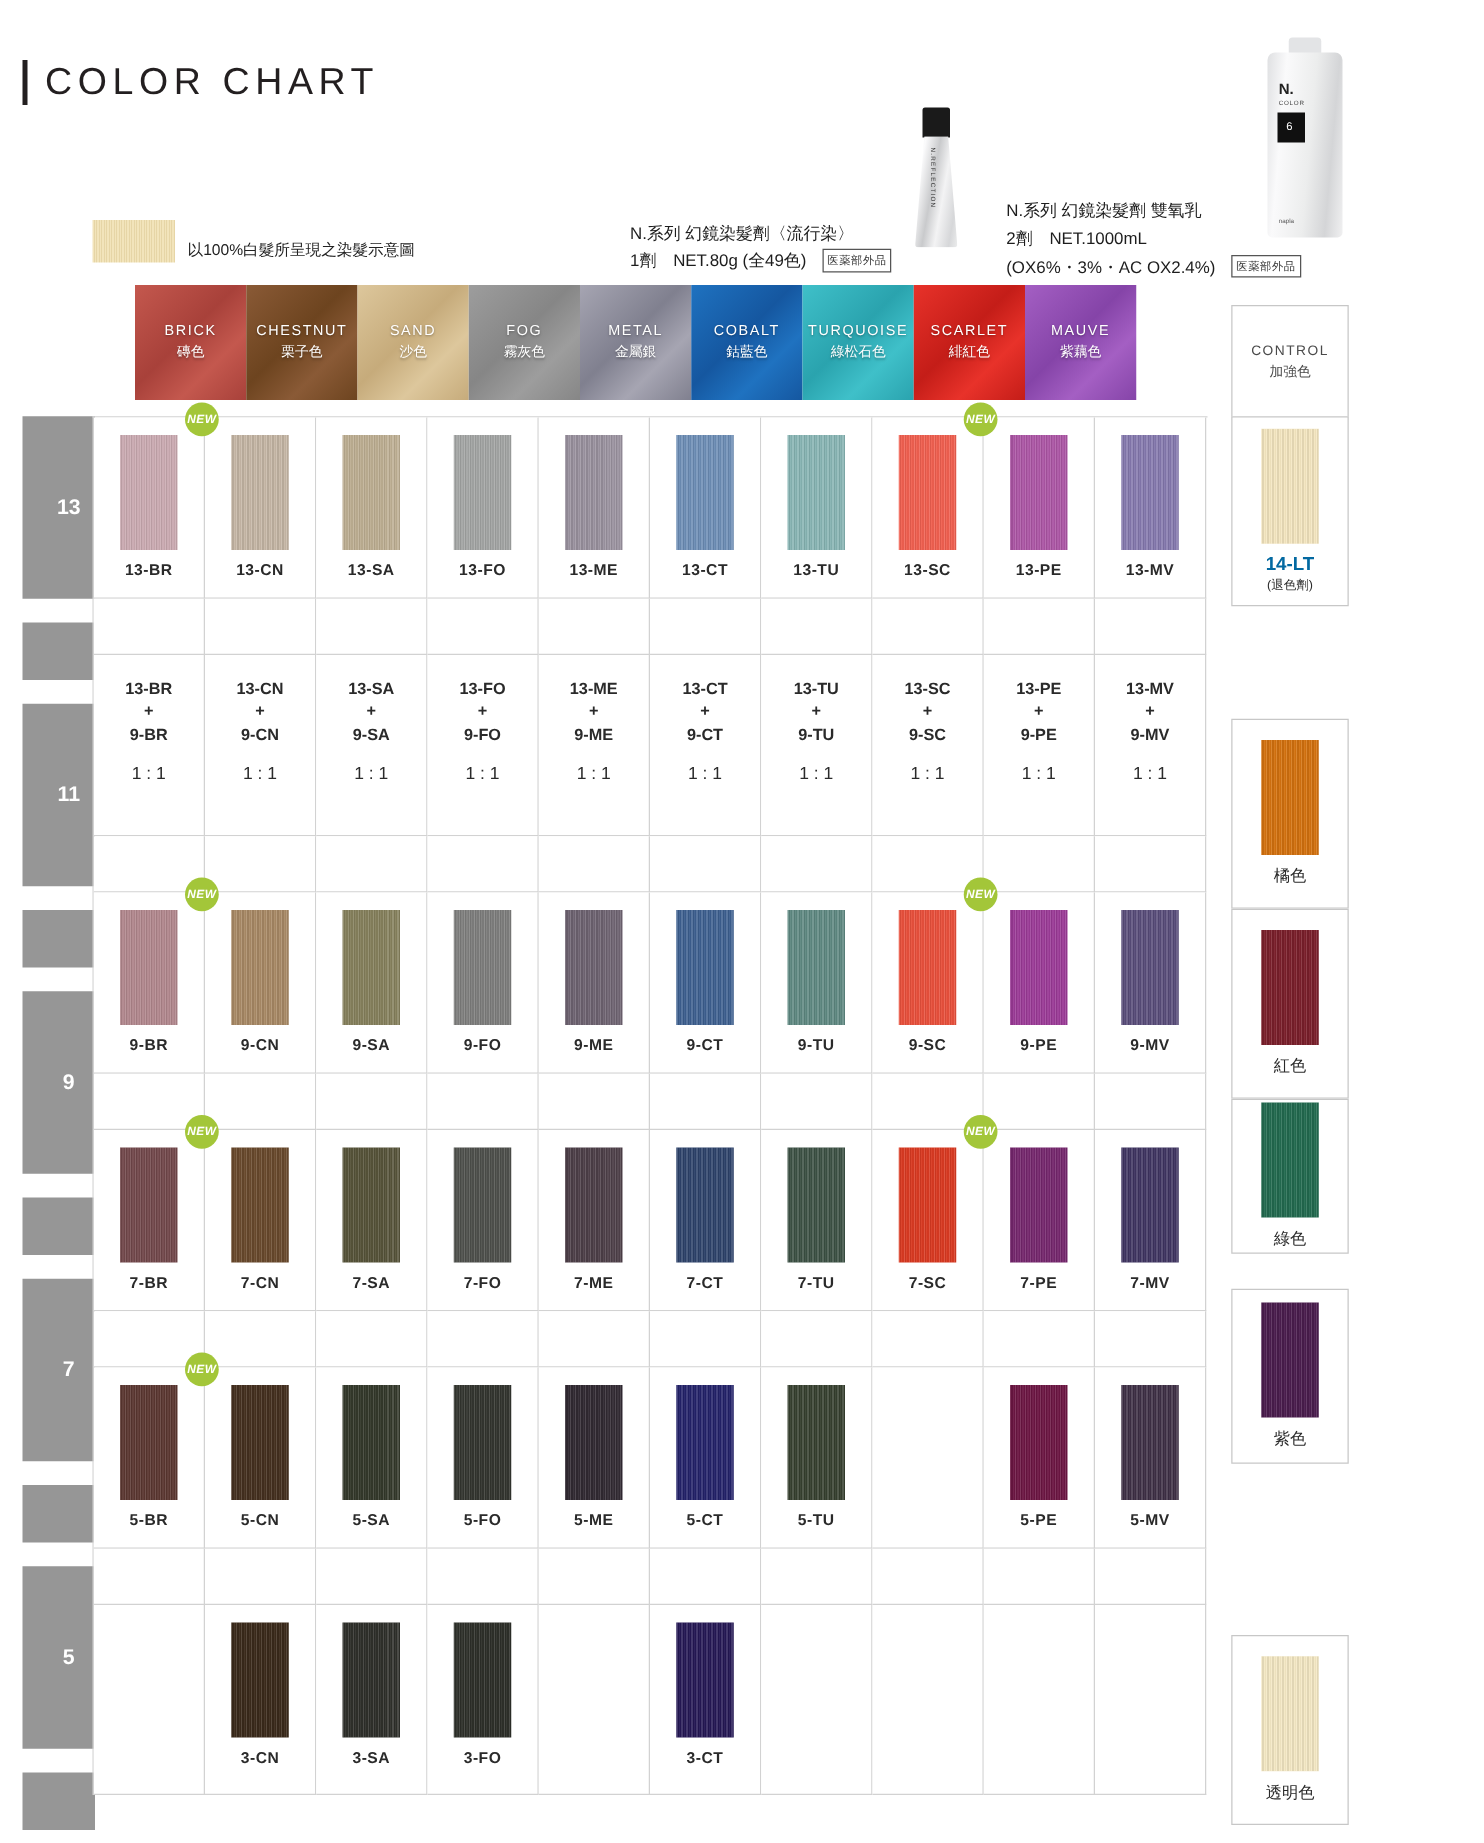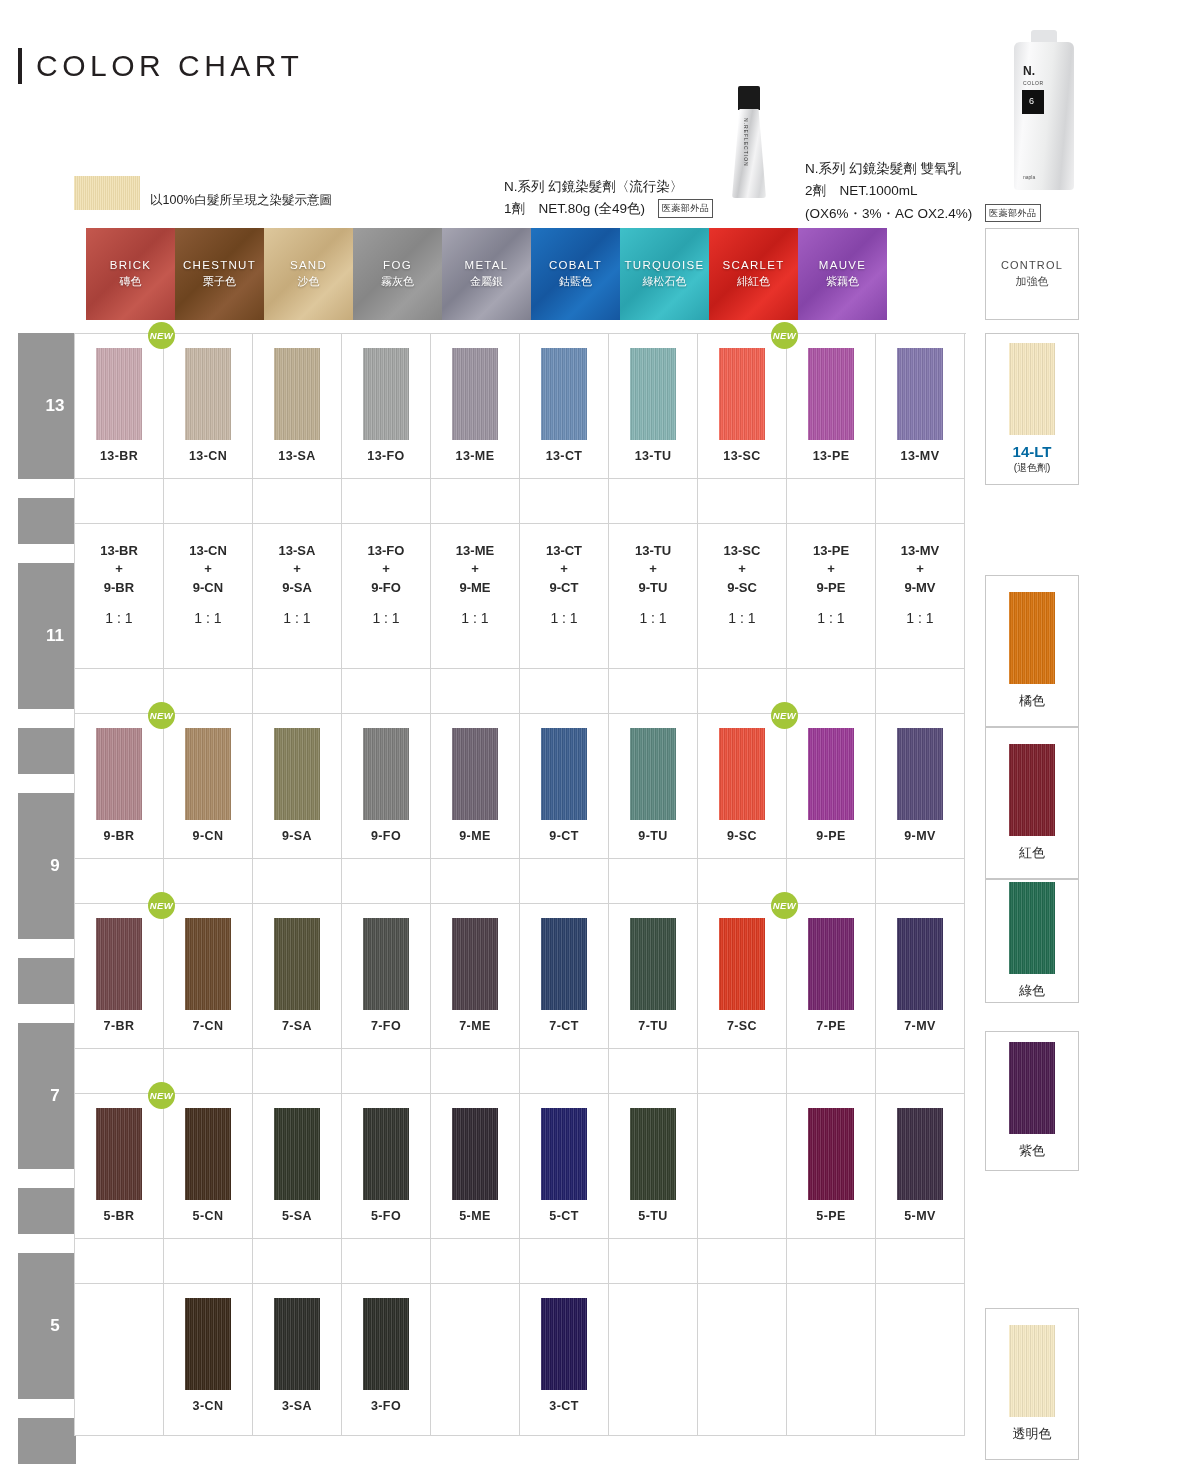--- a/index.html
+++ b/index.html
@@ -61,7 +61,7 @@
   #legend .tx { font-size:12.5px; margin-left:10px; margin-bottom:1px; color:#222; }
 
   
-  #cat-strip { position:absolute; left:64px; top:228px; display:flex;padding-left:22px; }
+  #cat-strip { position:absolute; left:86px; top:228px; display:flex;padding-left:22px; }
   .cat {
     width:89px; height:92px; position:relative; overflow:hidden;
   }

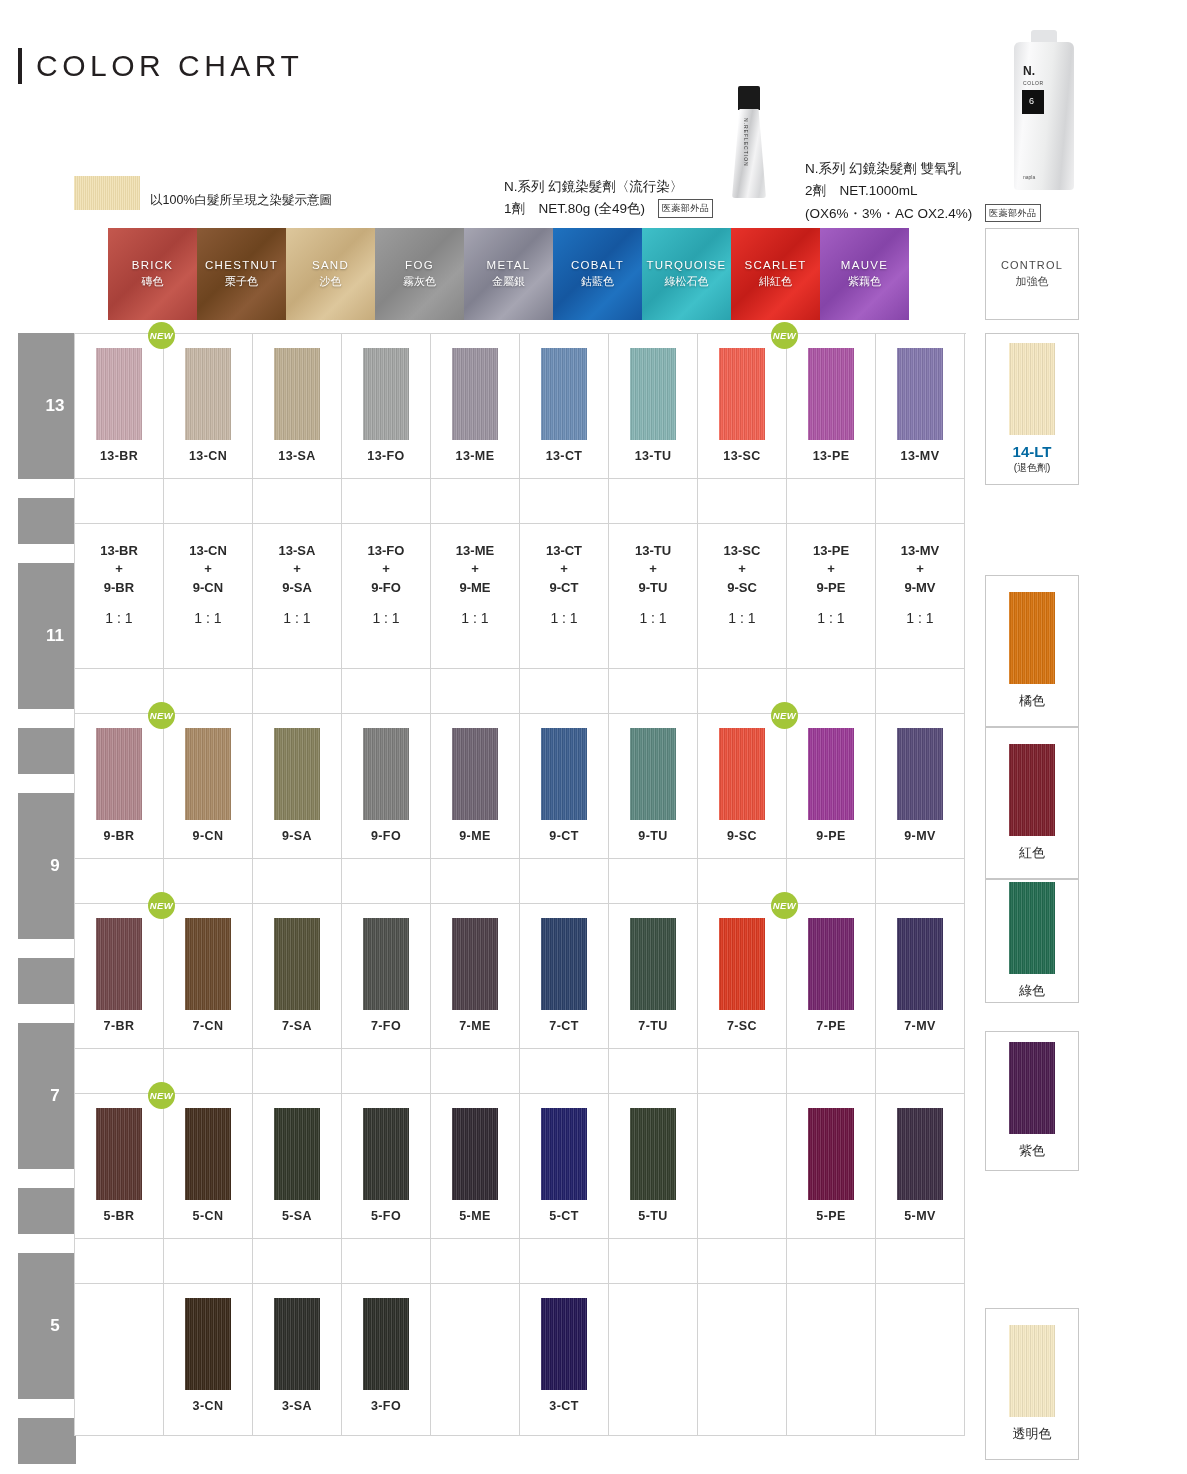--- a/index.html
+++ b/index.html
@@ -73,7 +73,7 @@
   .cat .zh { font-size:11px; color:#fff; margin-top:3px; text-shadow:0 1px 2px rgba(0,0,0,.35); }
 
   #control-head {
-    position:absolute; left:985px; top:228px; width:94px; height:92px;
+    position:absolute; left:985px; top:244px; width:94px; height:92px;
     border:1px solid #c7c7c7; background:#fff;
     display:flex; flex-direction:column; align-items:center; justify-content:center;
   }

